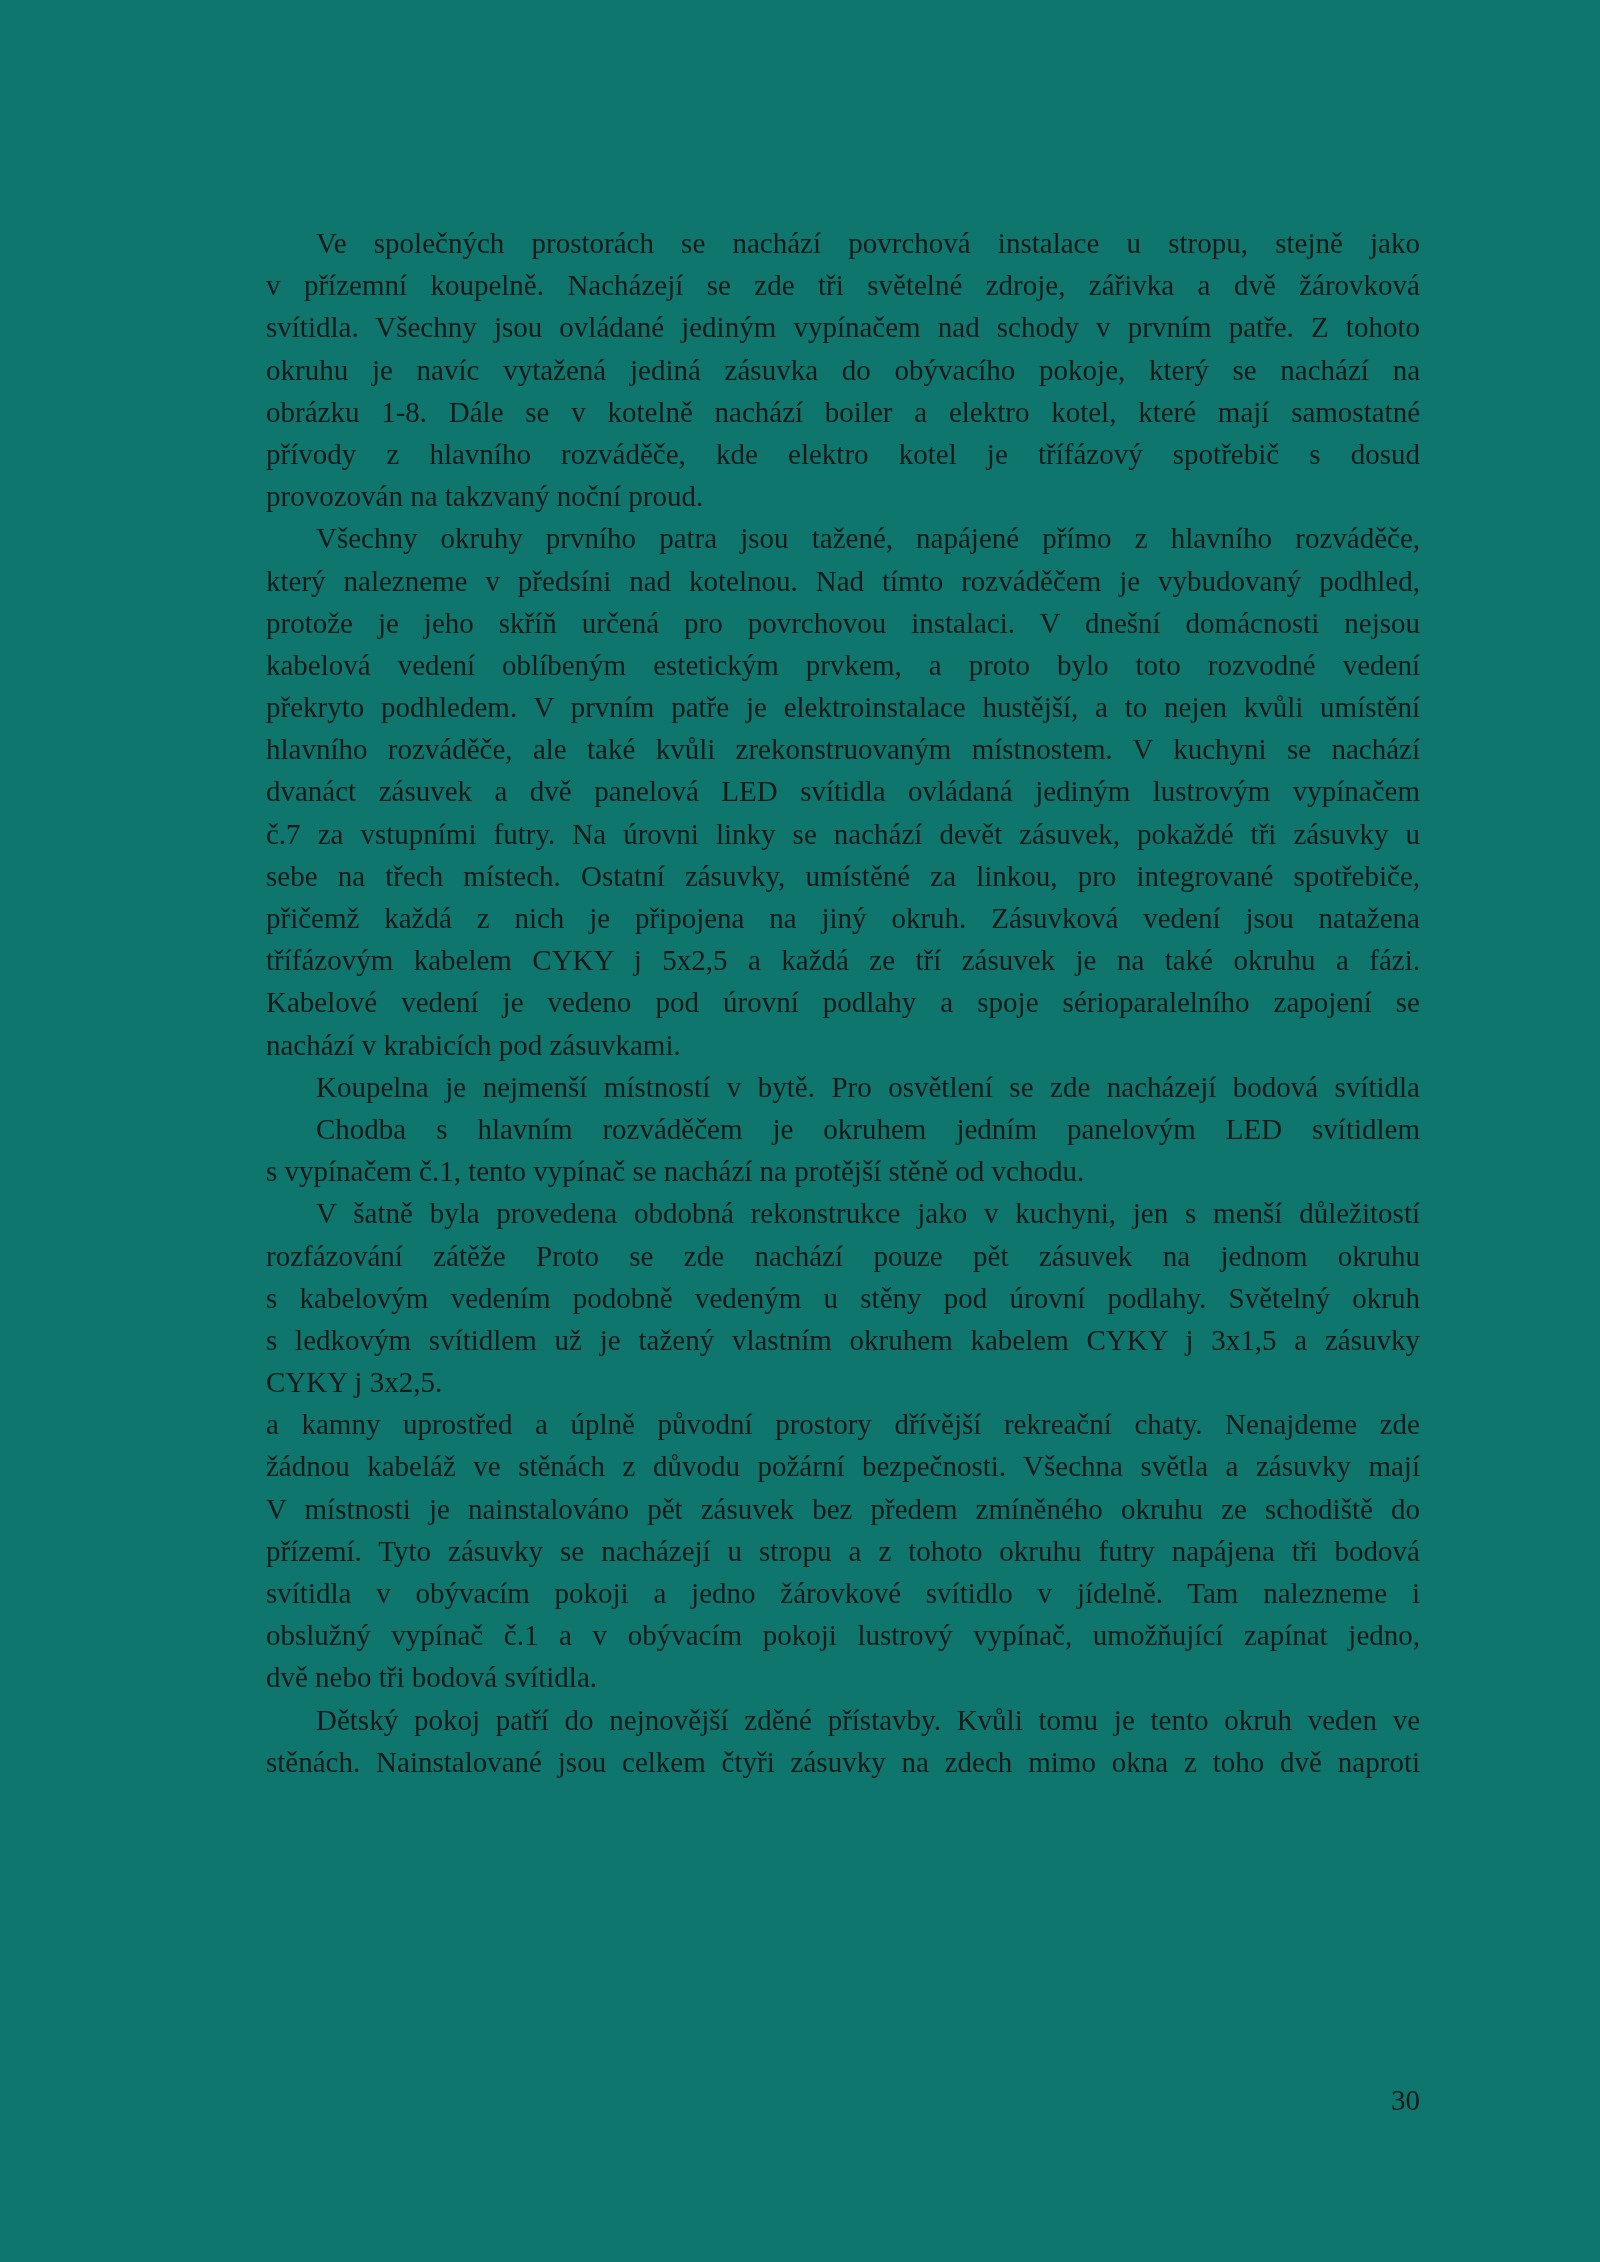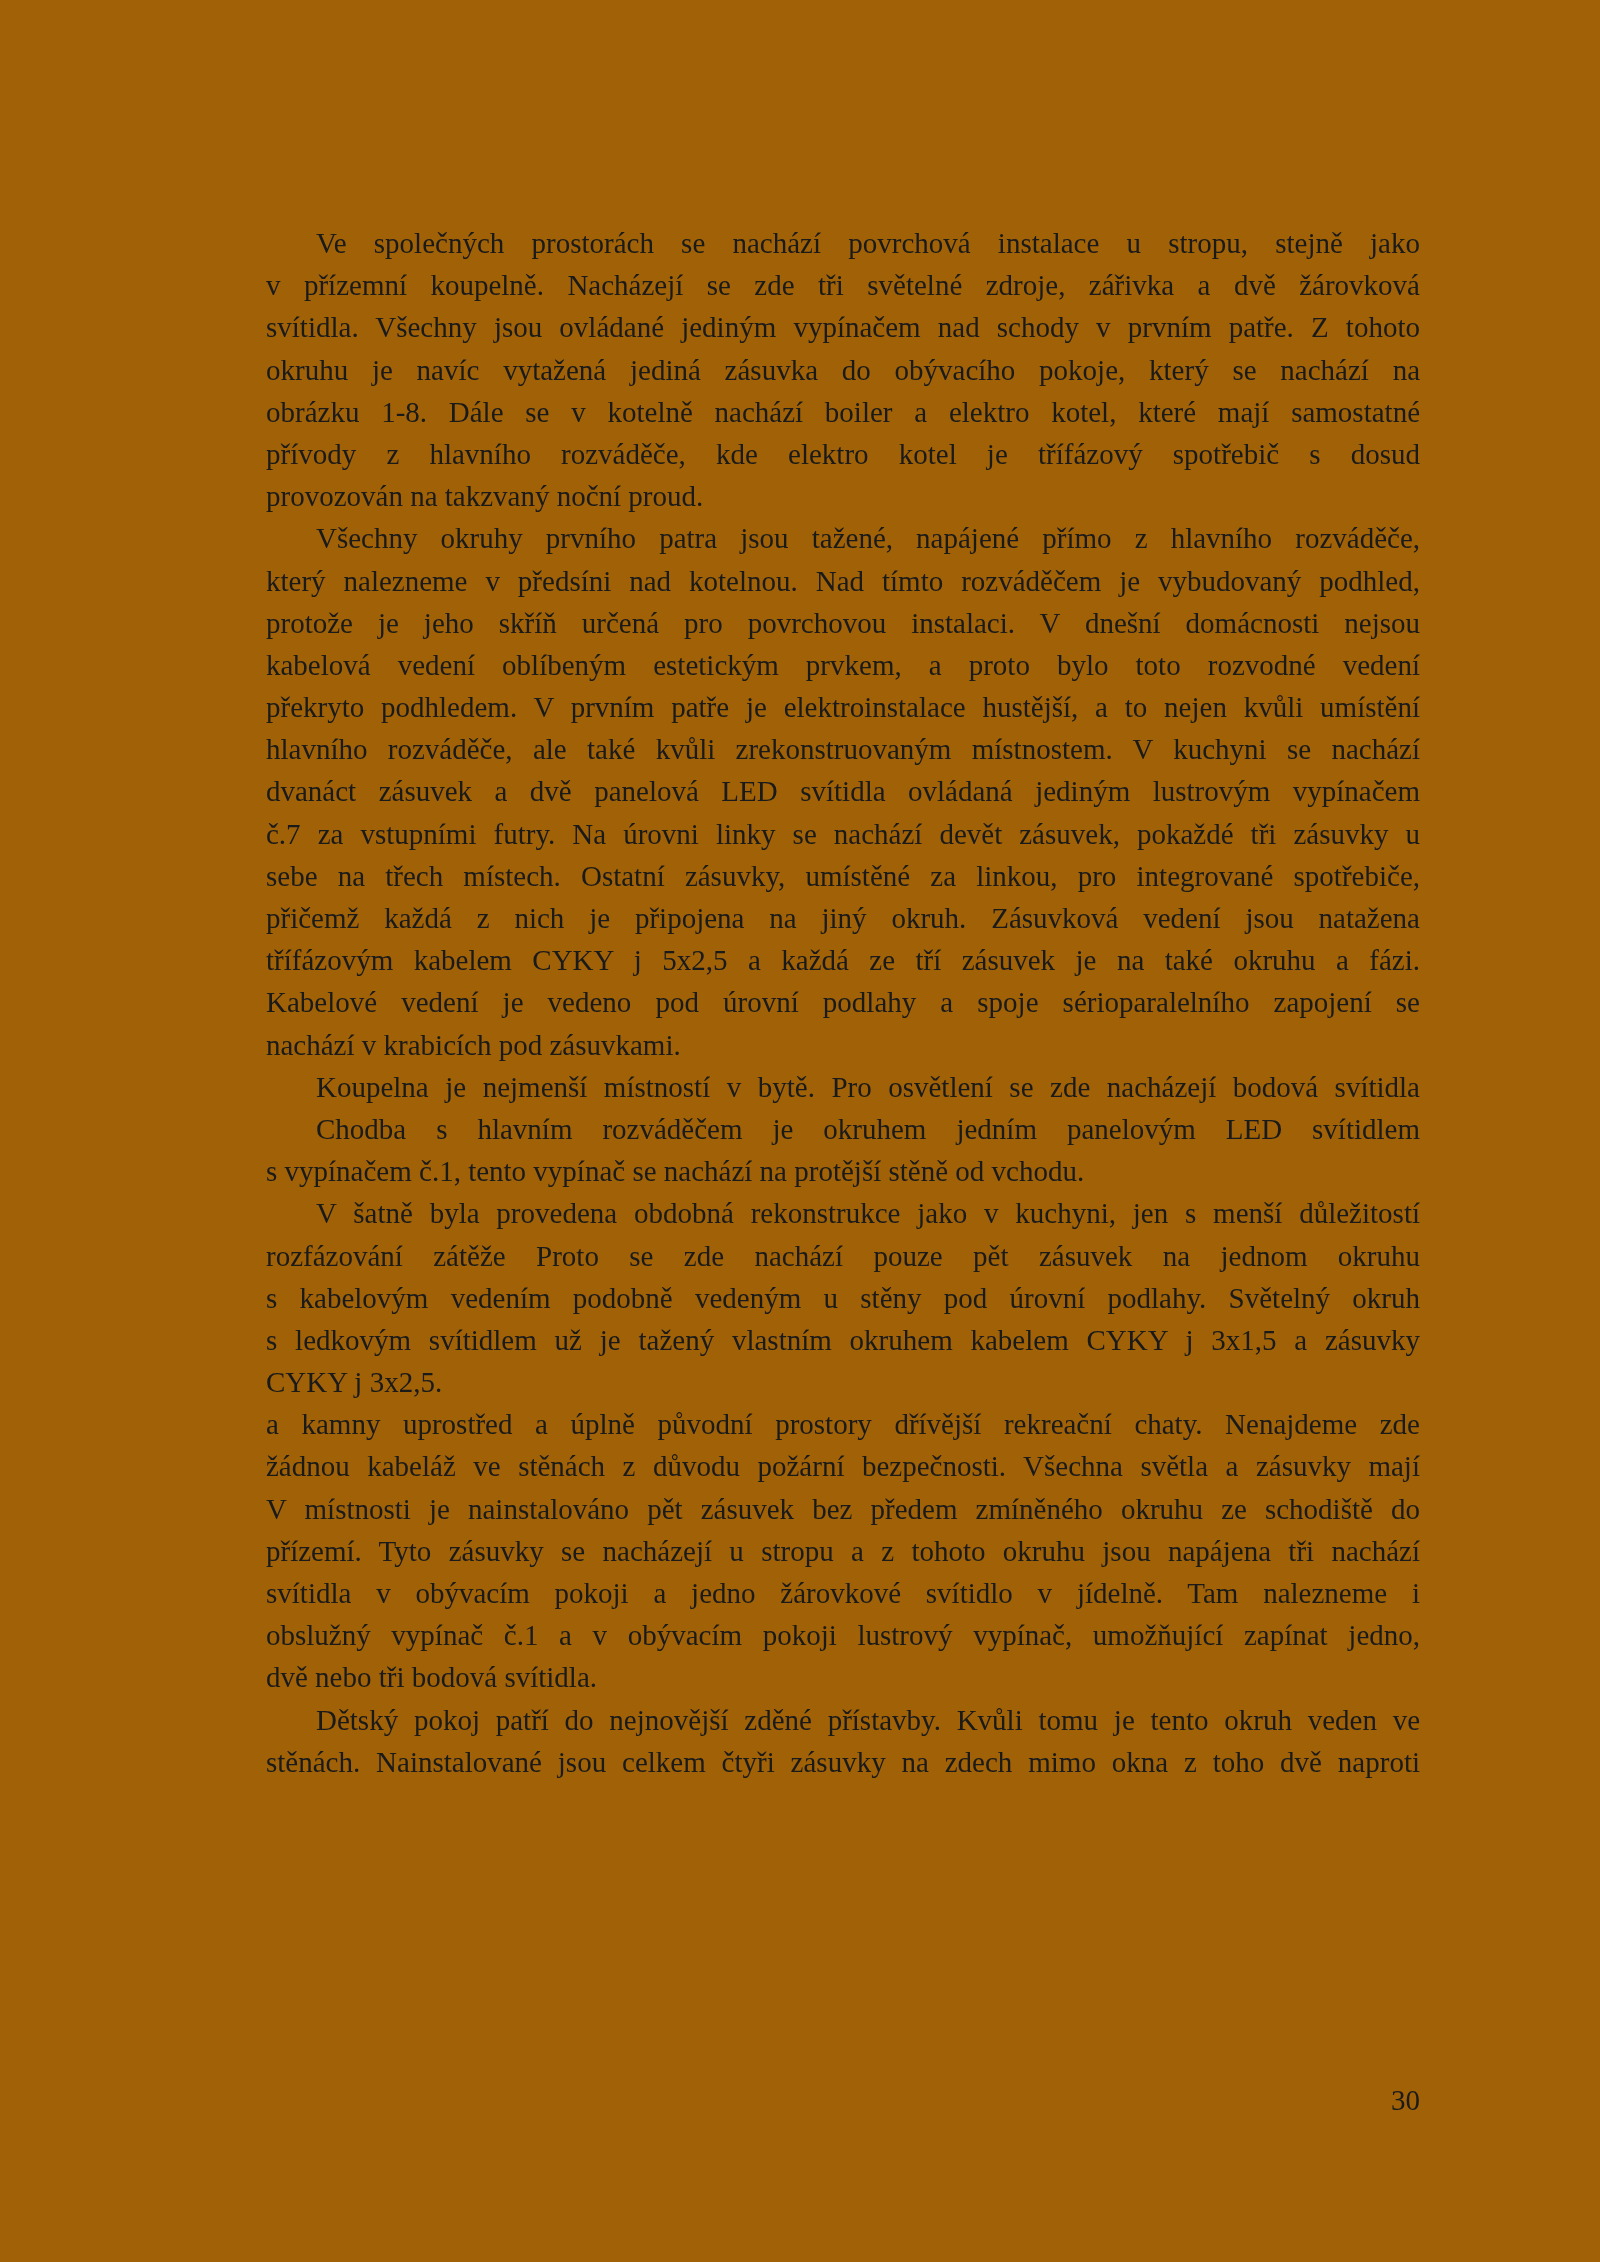--- a/index.html
+++ b/index.html
@@ -5,7 +5,7 @@
   html, body { margin: 0; padding: 0; background: #ffffff; }
   body { width: 1600px; height: 2262px; position: relative; overflow: hidden; }
   .page {
-    position: absolute; left: 0; top: 0; width: 1600px; height: 2262px; background: #a16207;
+    position: absolute; left: 0; top: 0; width: 1600px; height: 2262px; background: #0f766e;
   }
   .text {
     position: absolute; left: 266px; top: 222px; width: 1154px;

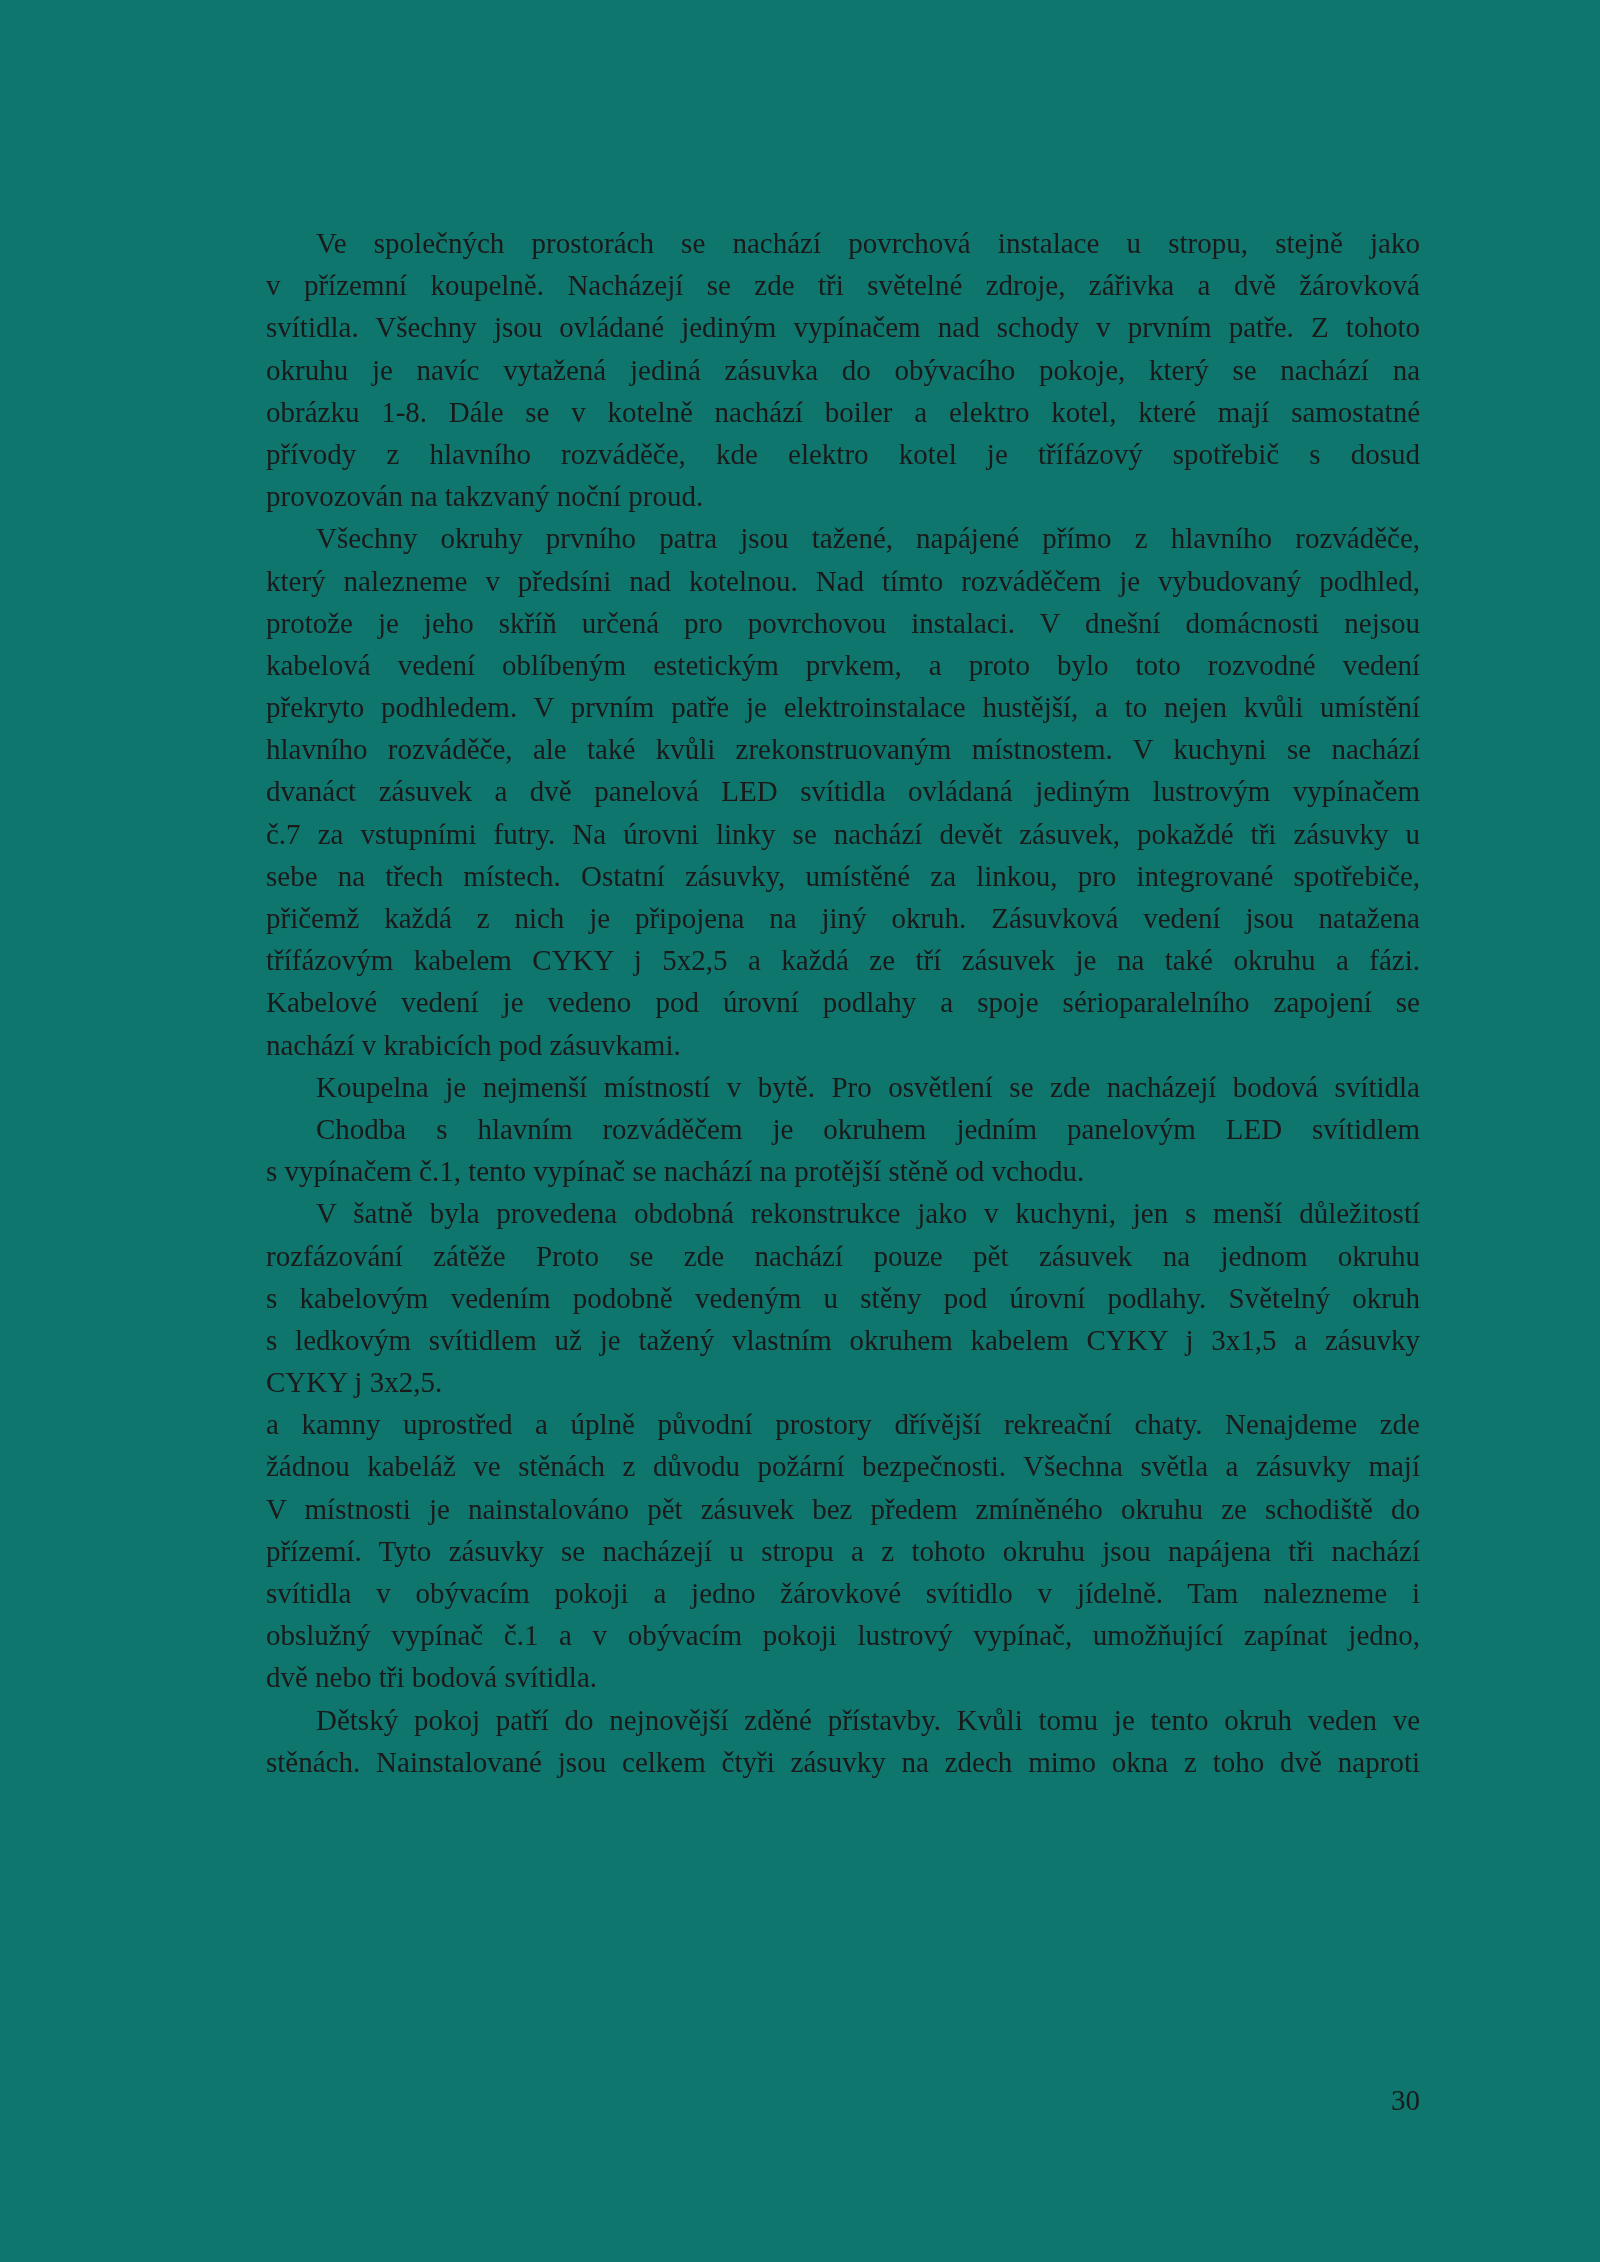--- a/index.html
+++ b/index.html
@@ -73,7 +73,7 @@
         <span class="line">a kamny uprostřed a úplně původní prostory dřívější rekreační chaty. Nenajdeme zde</span>
         <span class="line">žádnou kabeláž ve stěnách z důvodu požární bezpečnosti. Všechna světla a zásuvky mají</span>
         <span class="line">V místnosti je nainstalováno pět zásuvek bez předem zmíněného okruhu ze schodiště do</span>
-        <span class="line">přízemí. Tyto zásuvky se nacházejí u stropu a z tohoto okruhu jsou napájena tři nachází</span>
+        <span class="line">přízemí. Tyto zásuvky se nacházejí u stropu a z tohoto okruhu futry napájena tři bodová</span>
         <span class="line">svítidla v obývacím pokoji a jedno žárovkové svítidlo v jídelně. Tam nalezneme i</span>
         <span class="line">obslužný vypínač č.1 a v obývacím pokoji lustrový vypínač, umožňující zapínat jedno,</span>
         <span class="line last">dvě nebo tři bodová svítidla.</span>

